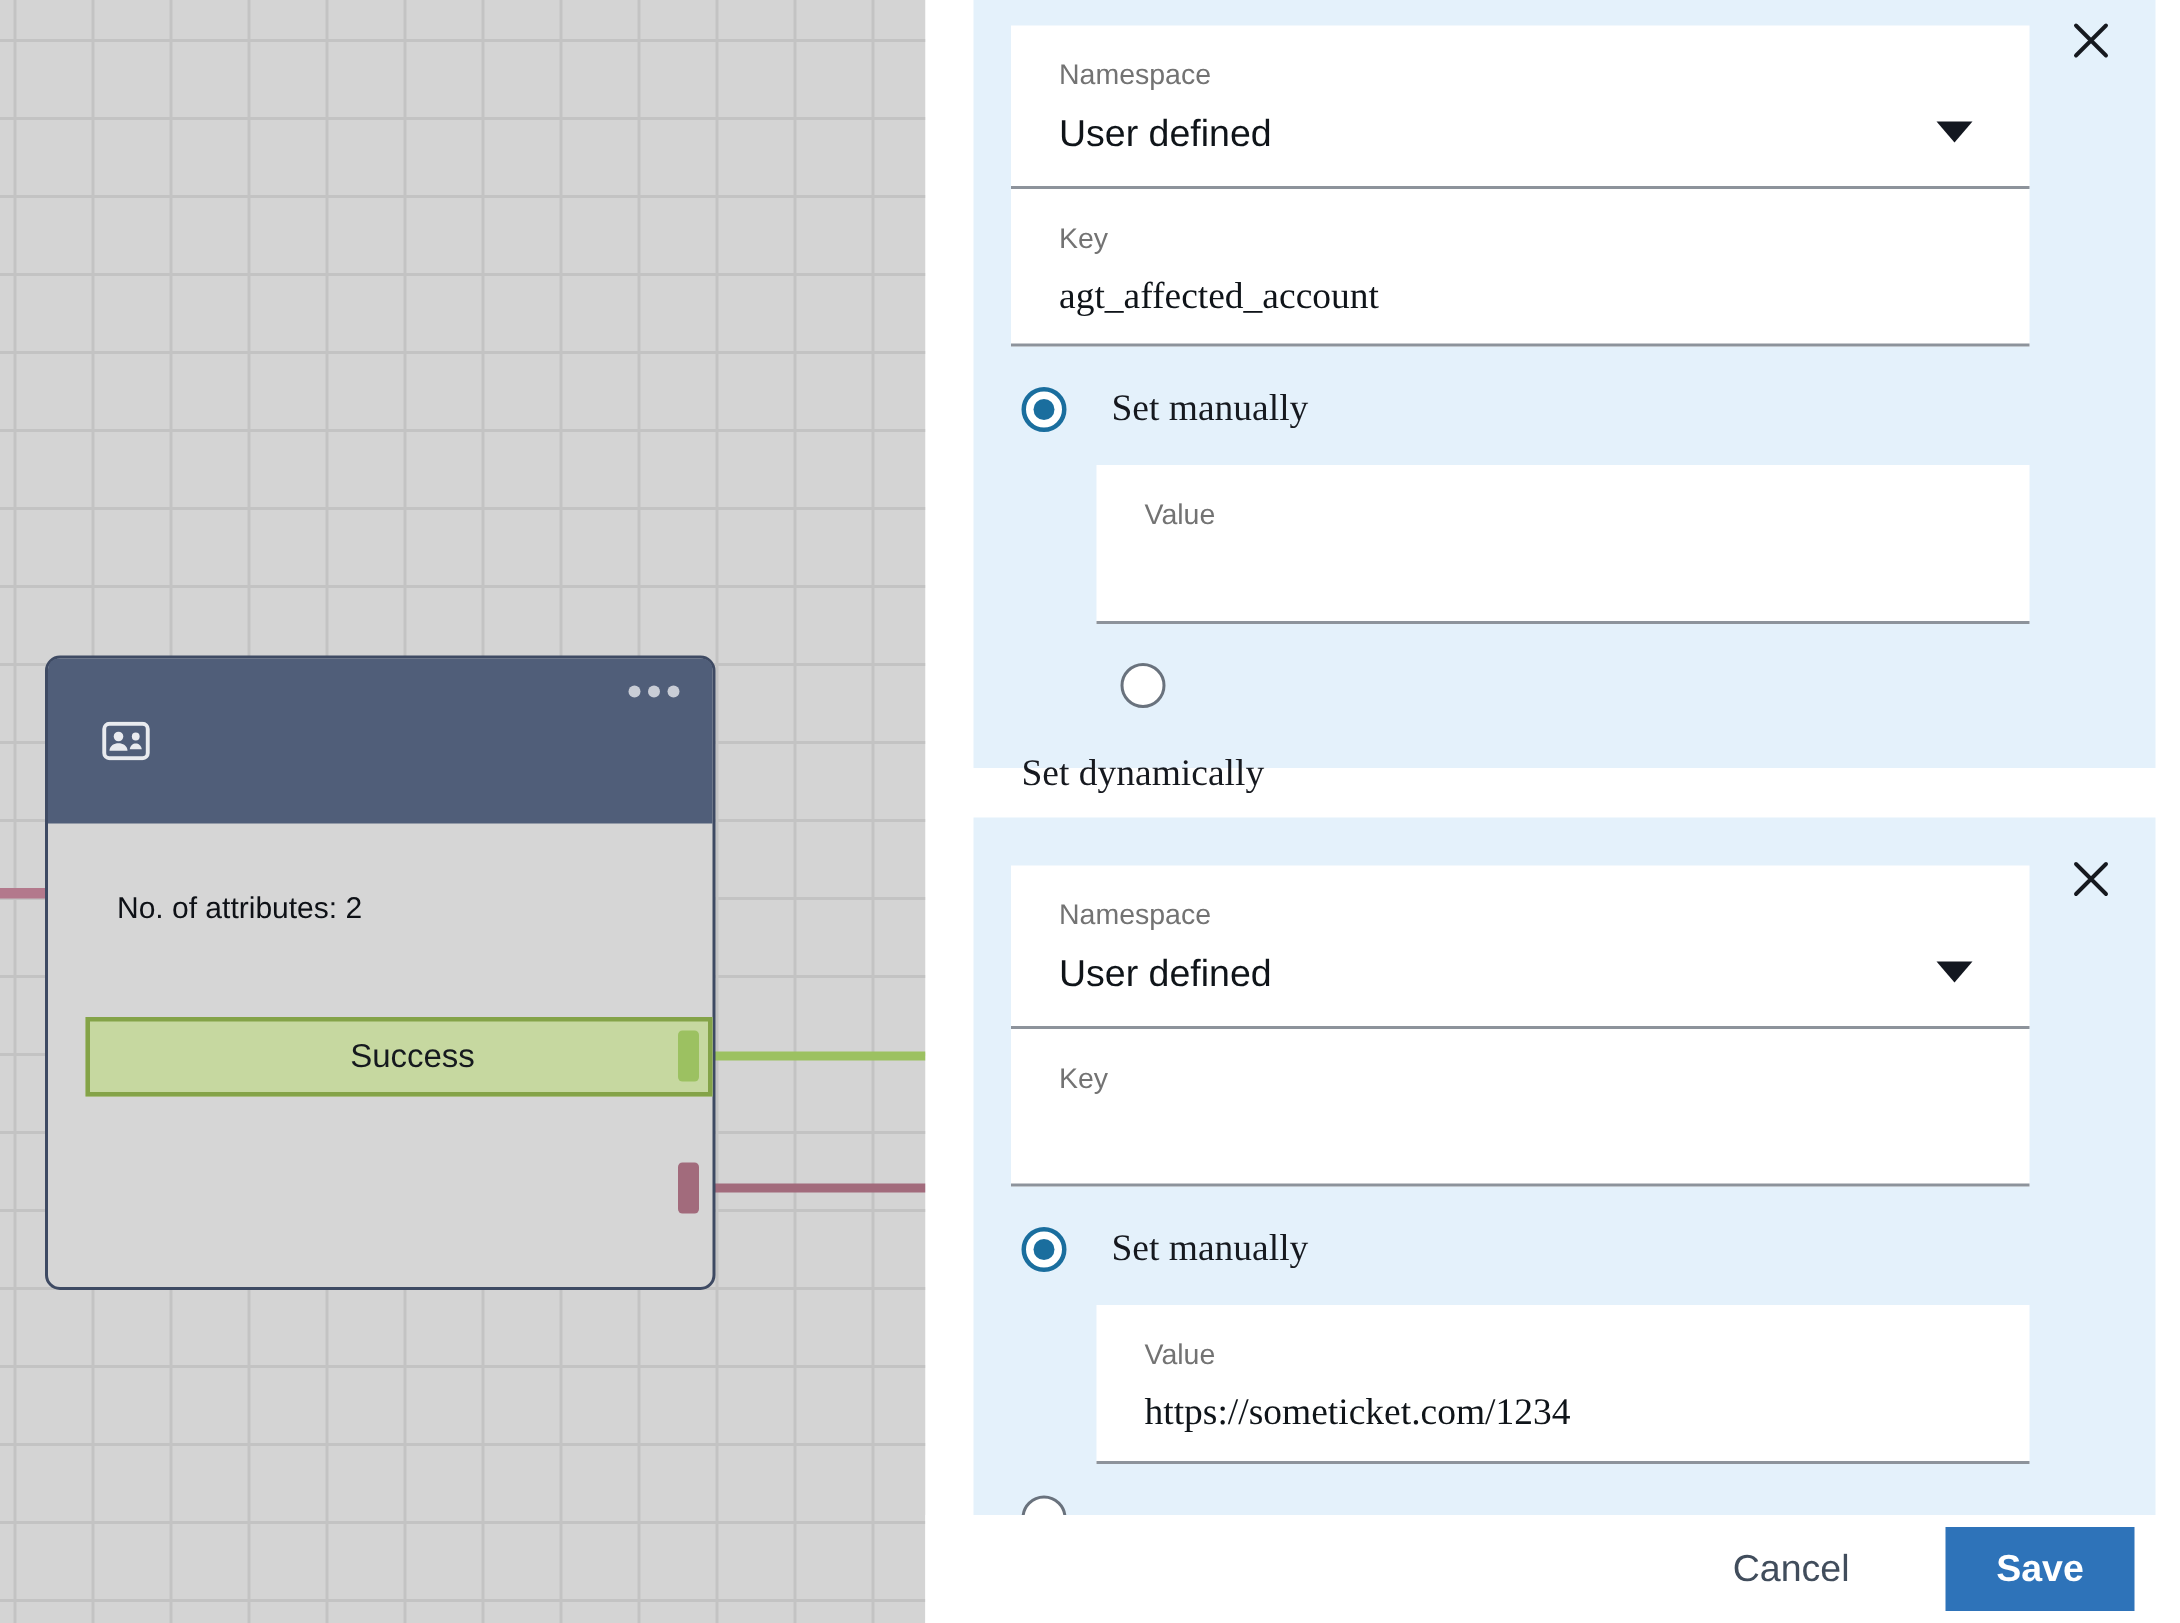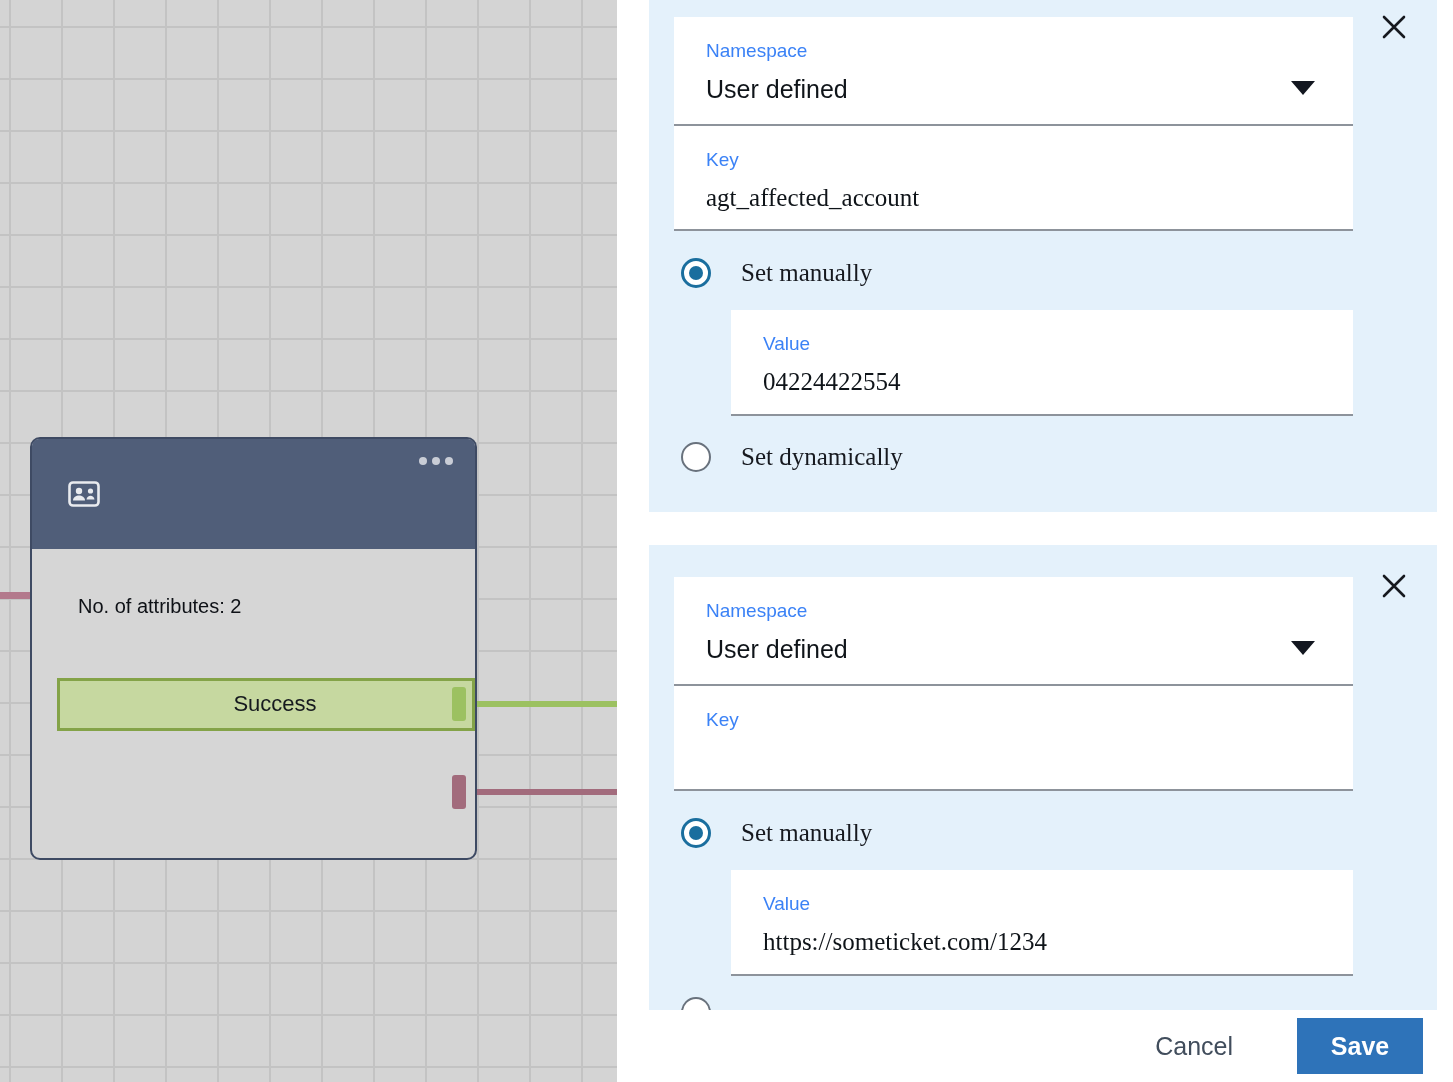--- a/index.html
+++ b/index.html
@@ -65,7 +65,7 @@
 
   .card { position:absolute; left:25px; width:679px; background:#fff;
           border-bottom:2px solid #8d939b; padding:23px 0 0 32px; }
-  .field-label { font-size:19px; color:#3b82f6; }
+  .field-label { font-size:19px; color:#737373; }
   .field-value { margin-top:13px; font-size:25px; color:#0f1419; }
   .serif { font-family:"Liberation Serif", serif; }
   .card-ns  { height:109px; }

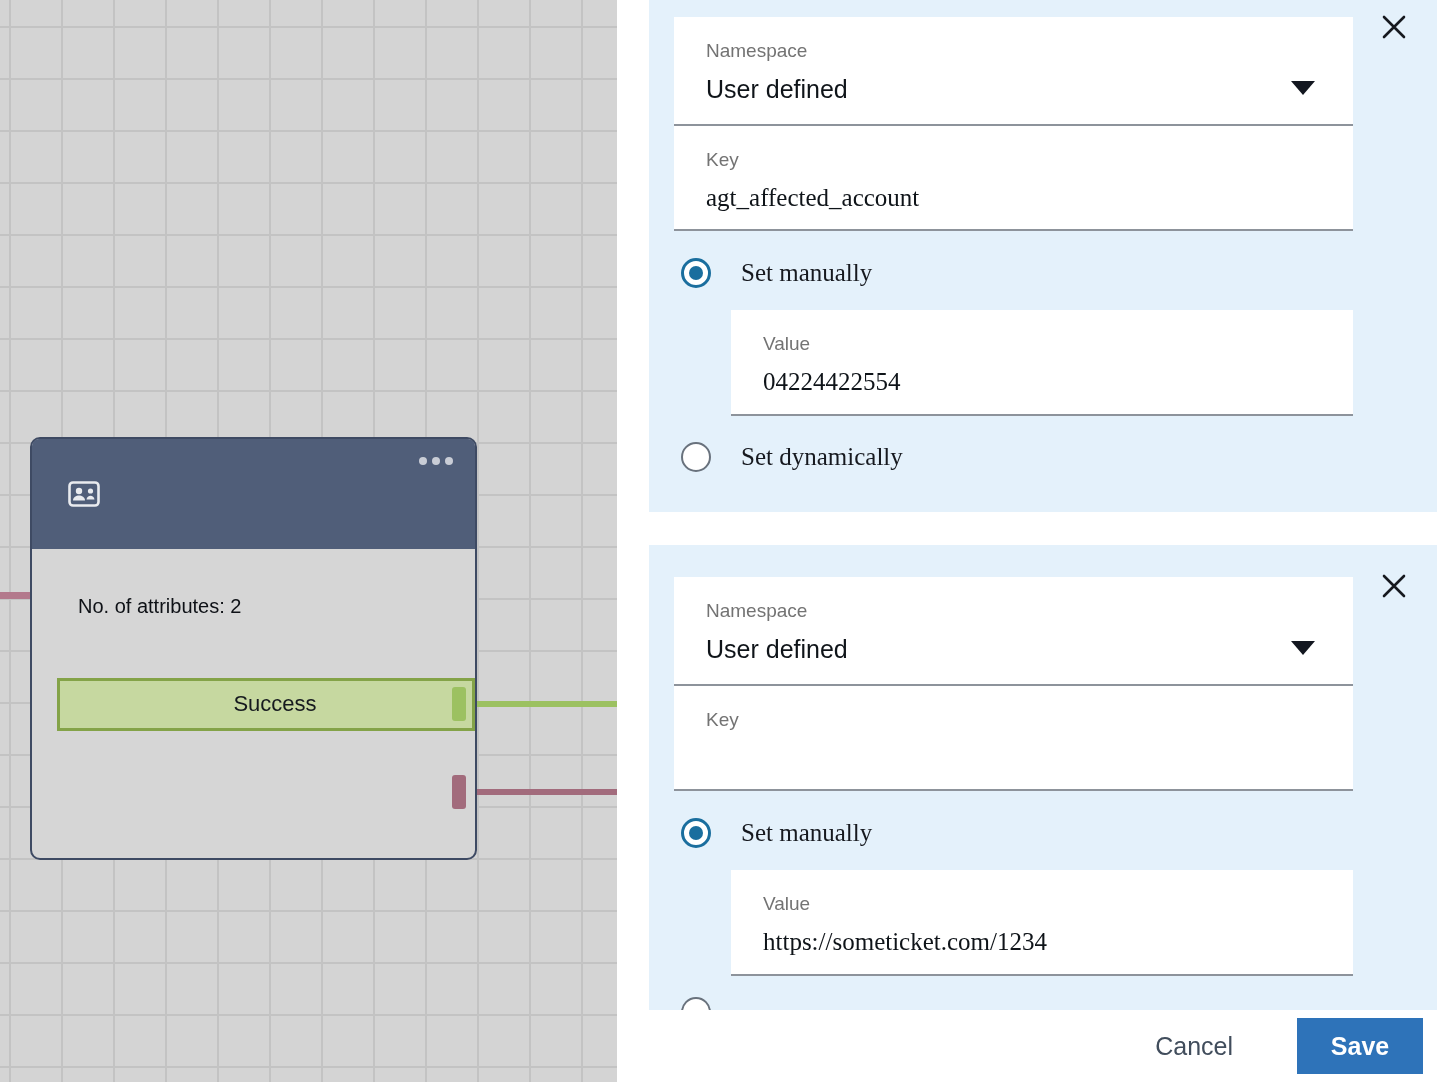--- a/index.html
+++ b/index.html
@@ -165,7 +165,6 @@
 
       <div class="card card-val s1-val">
         <div class="field-label">Value</div>
-        <div class="field-value serif">04224422554</div>
       </div>
 
       <div class="radio-row s1-dynamic">

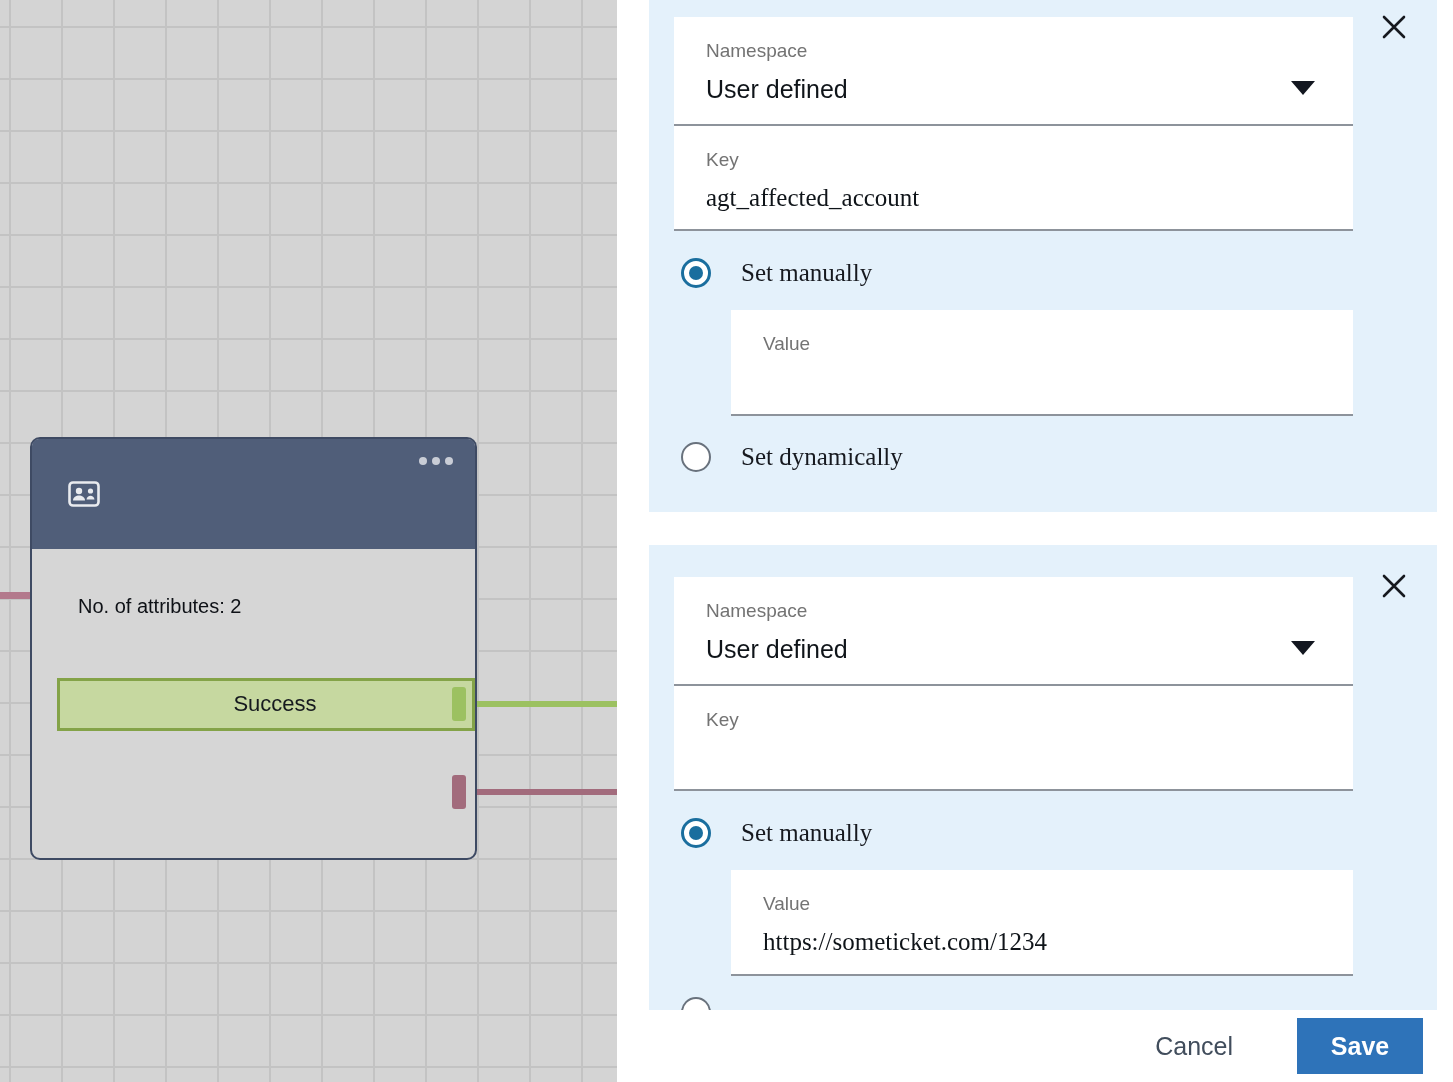--- a/index.html
+++ b/index.html
@@ -89,7 +89,7 @@
            transform:translate(-50%,-50%); width:14px; height:14px; border-radius:50%; background:#1a6e9e; }
   .radio-label { font-size:25px; color:#16191f;font-family:Liberation Serif, serif; }
   .s1-manual { top:258px; }
-  .s1-dynamic { top:442px; }
+  .s1-dynamic { top:442px;flex-direction:column; }
   .s2-manual { top:273px; }
   .s2-dynamic { top:452px; }
 

